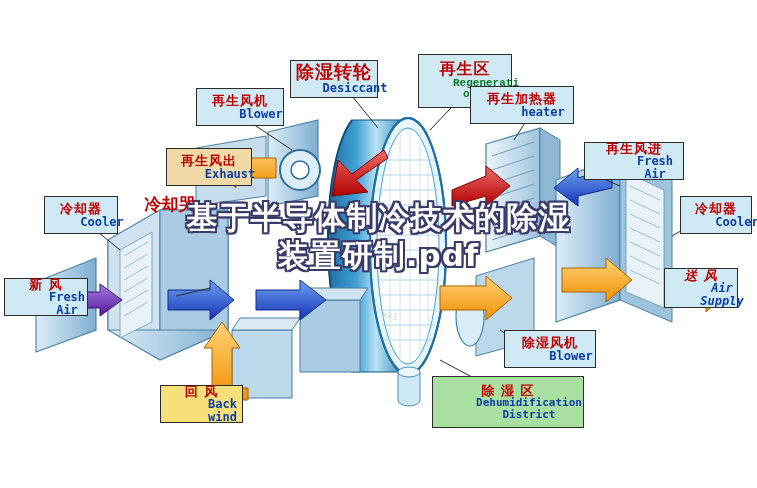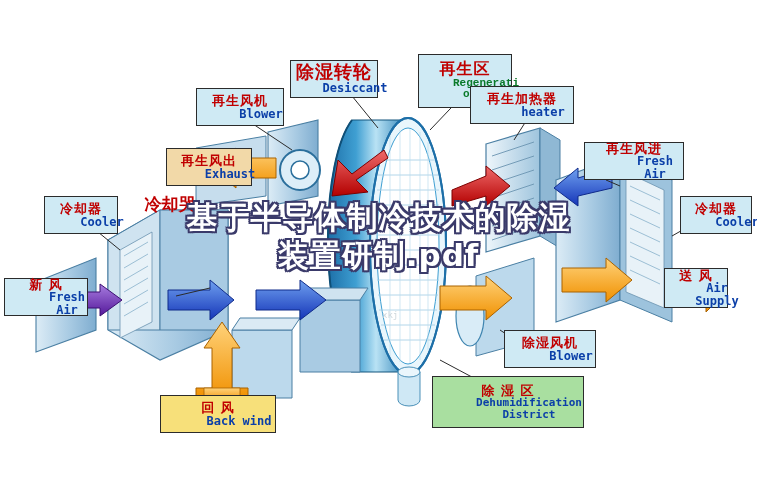--- a/index.html
+++ b/index.html
@@ -313,7 +313,7 @@
     <span class="en t-blue" style="font-size:12px;">Fresh Air</span>
   </div>
 
-  <div class="lbl cyan" style="left:664px;top:268px;width:64px;height:40px;">
+  <div class="lbl cyan" style="left:664px;top:268px;width:74px;height:40px;font-style:italic;">
     <span class="cn t-red" style="font-size:13px;">送  风</span>
     <span class="en t-blue" style="font-size:12px;">Air Supply</span>
   </div>

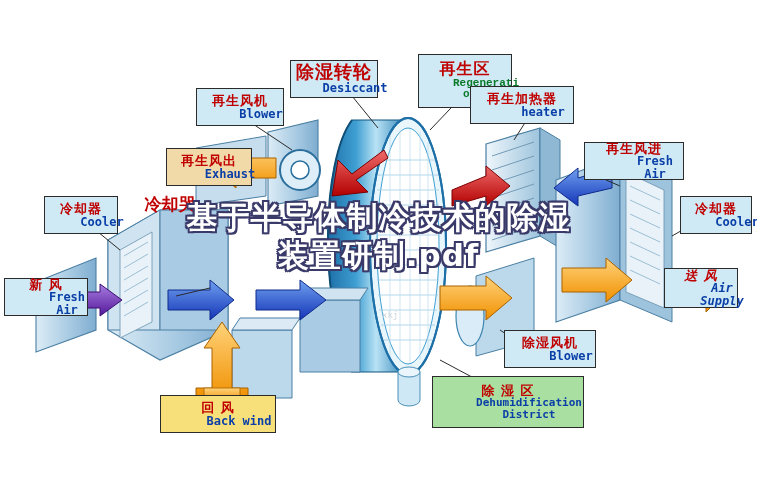--- a/index.html
+++ b/index.html
@@ -318,7 +318,7 @@
     <span class="en t-blue" style="font-size:12px;">Air Supply</span>
   </div>
 
-  <div class="lbl yellow" style="left:160px;top:395px;width:116px;height:38px;">
+  <div class="lbl yellow" style="left:160px;top:385px;width:83px;height:38px;">
     <span class="cn t-red" style="font-size:13px;">回  风</span>
     <span class="en t-blue" style="font-size:12px;">Back wind</span>
   </div>

